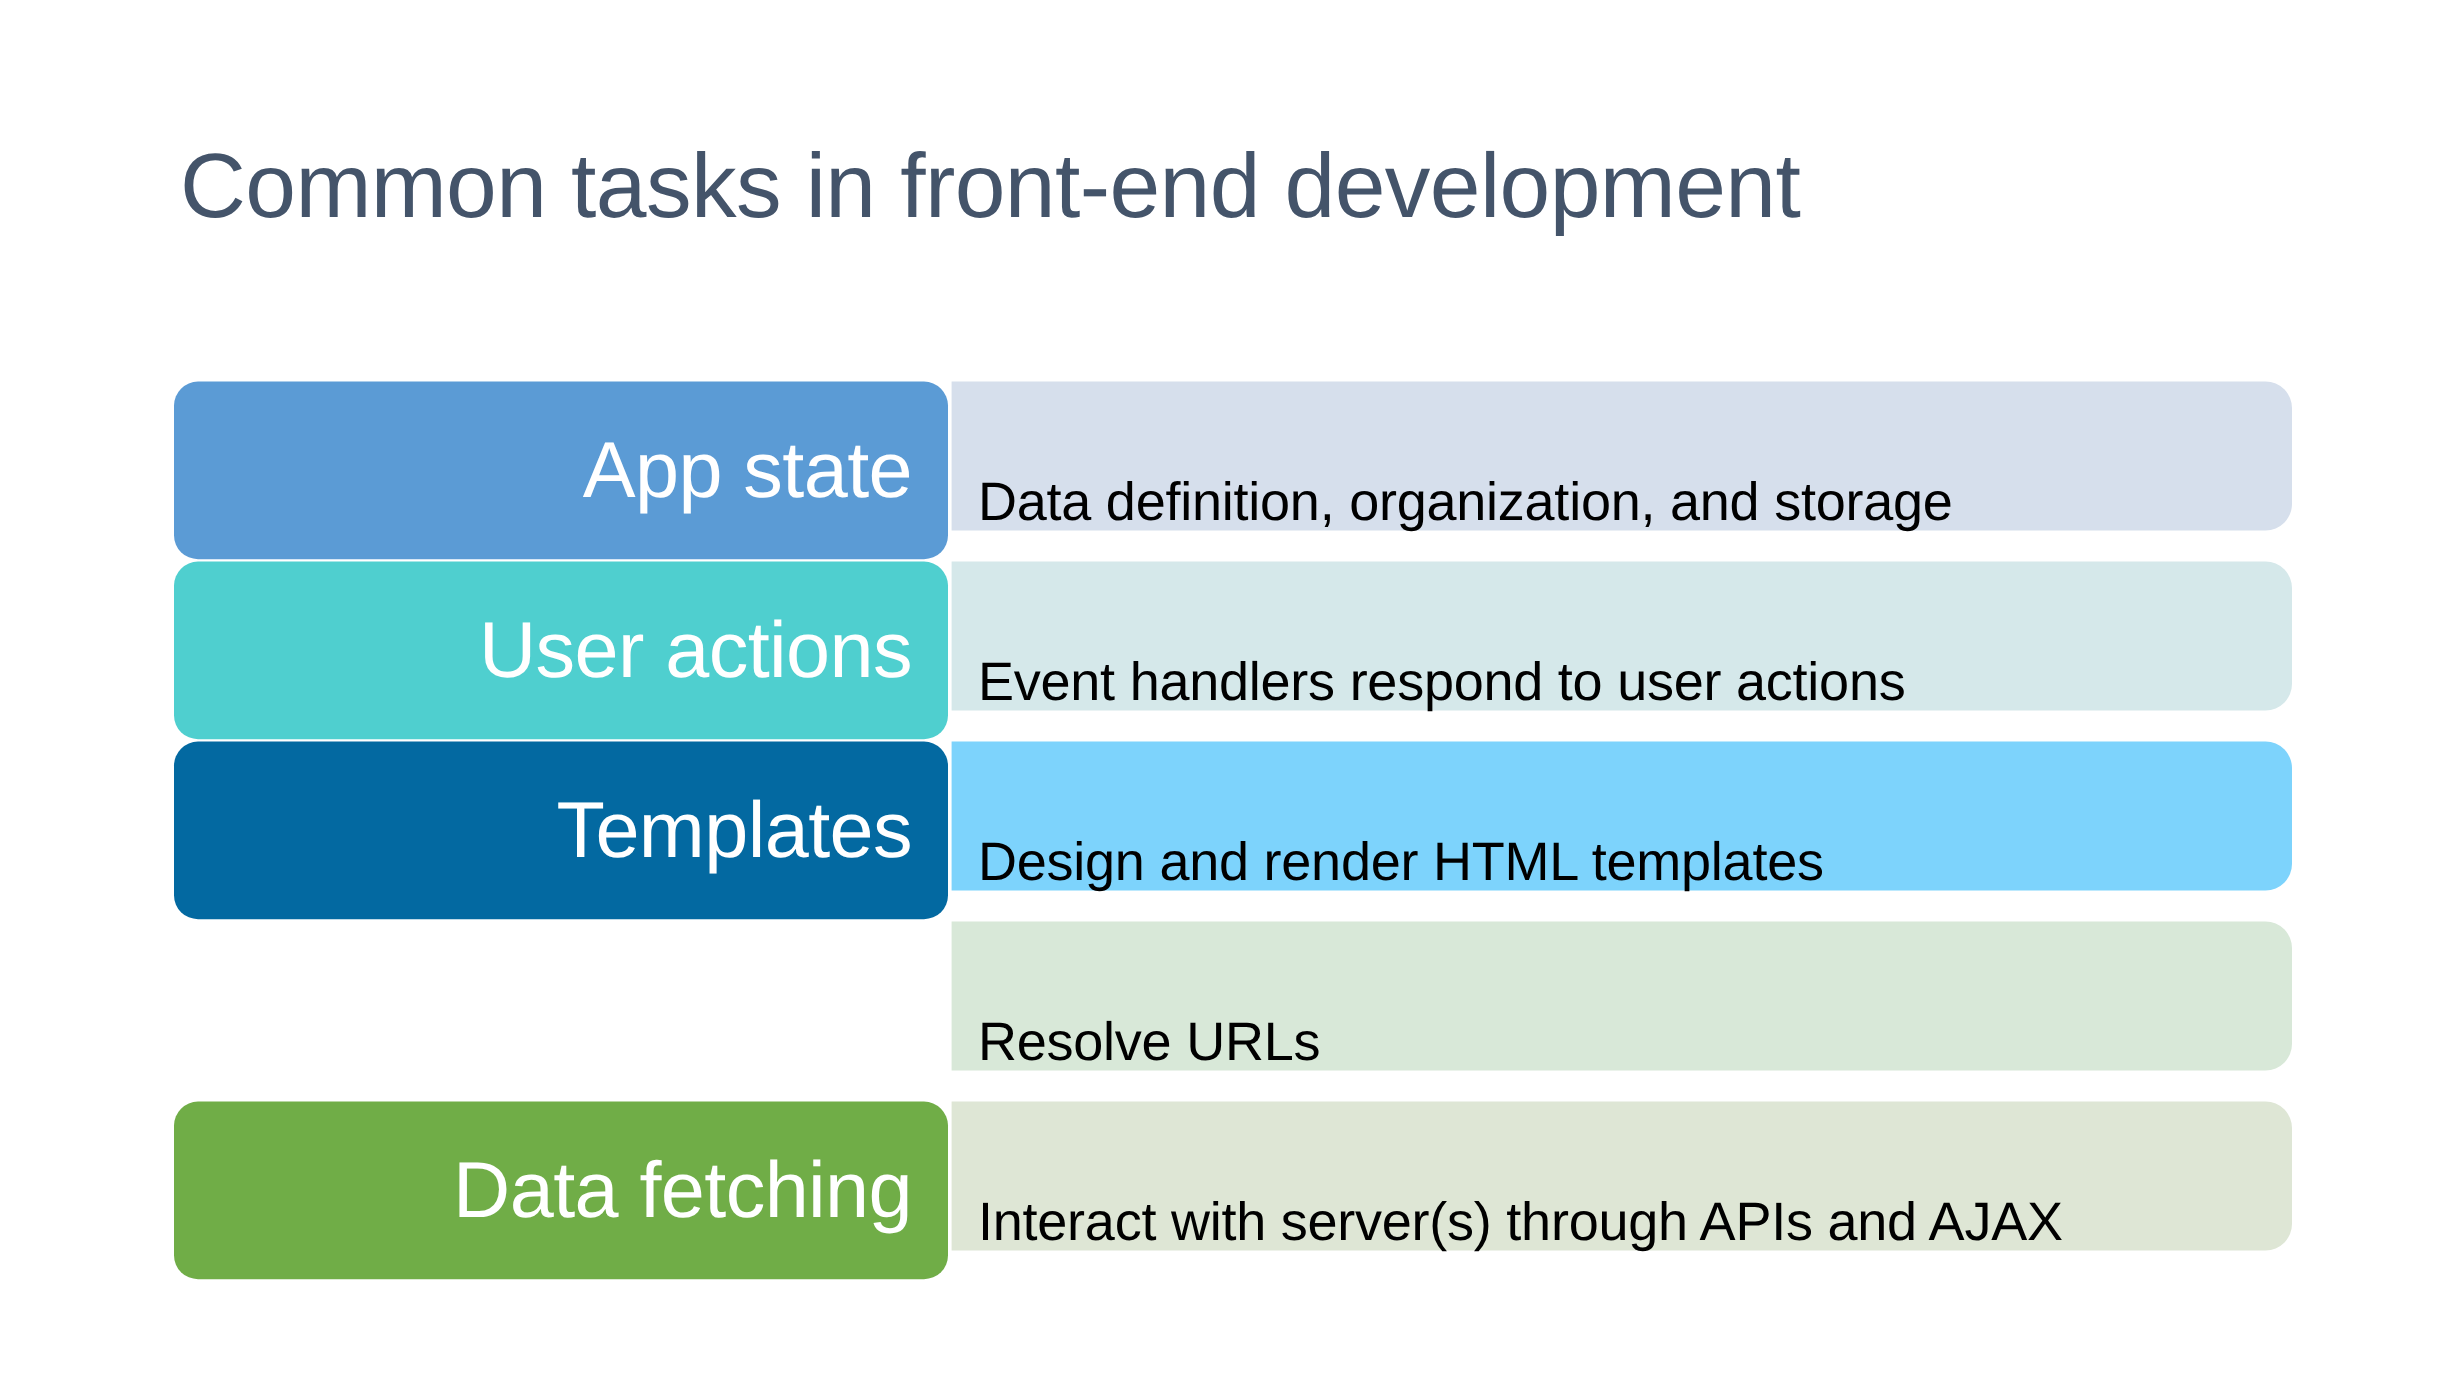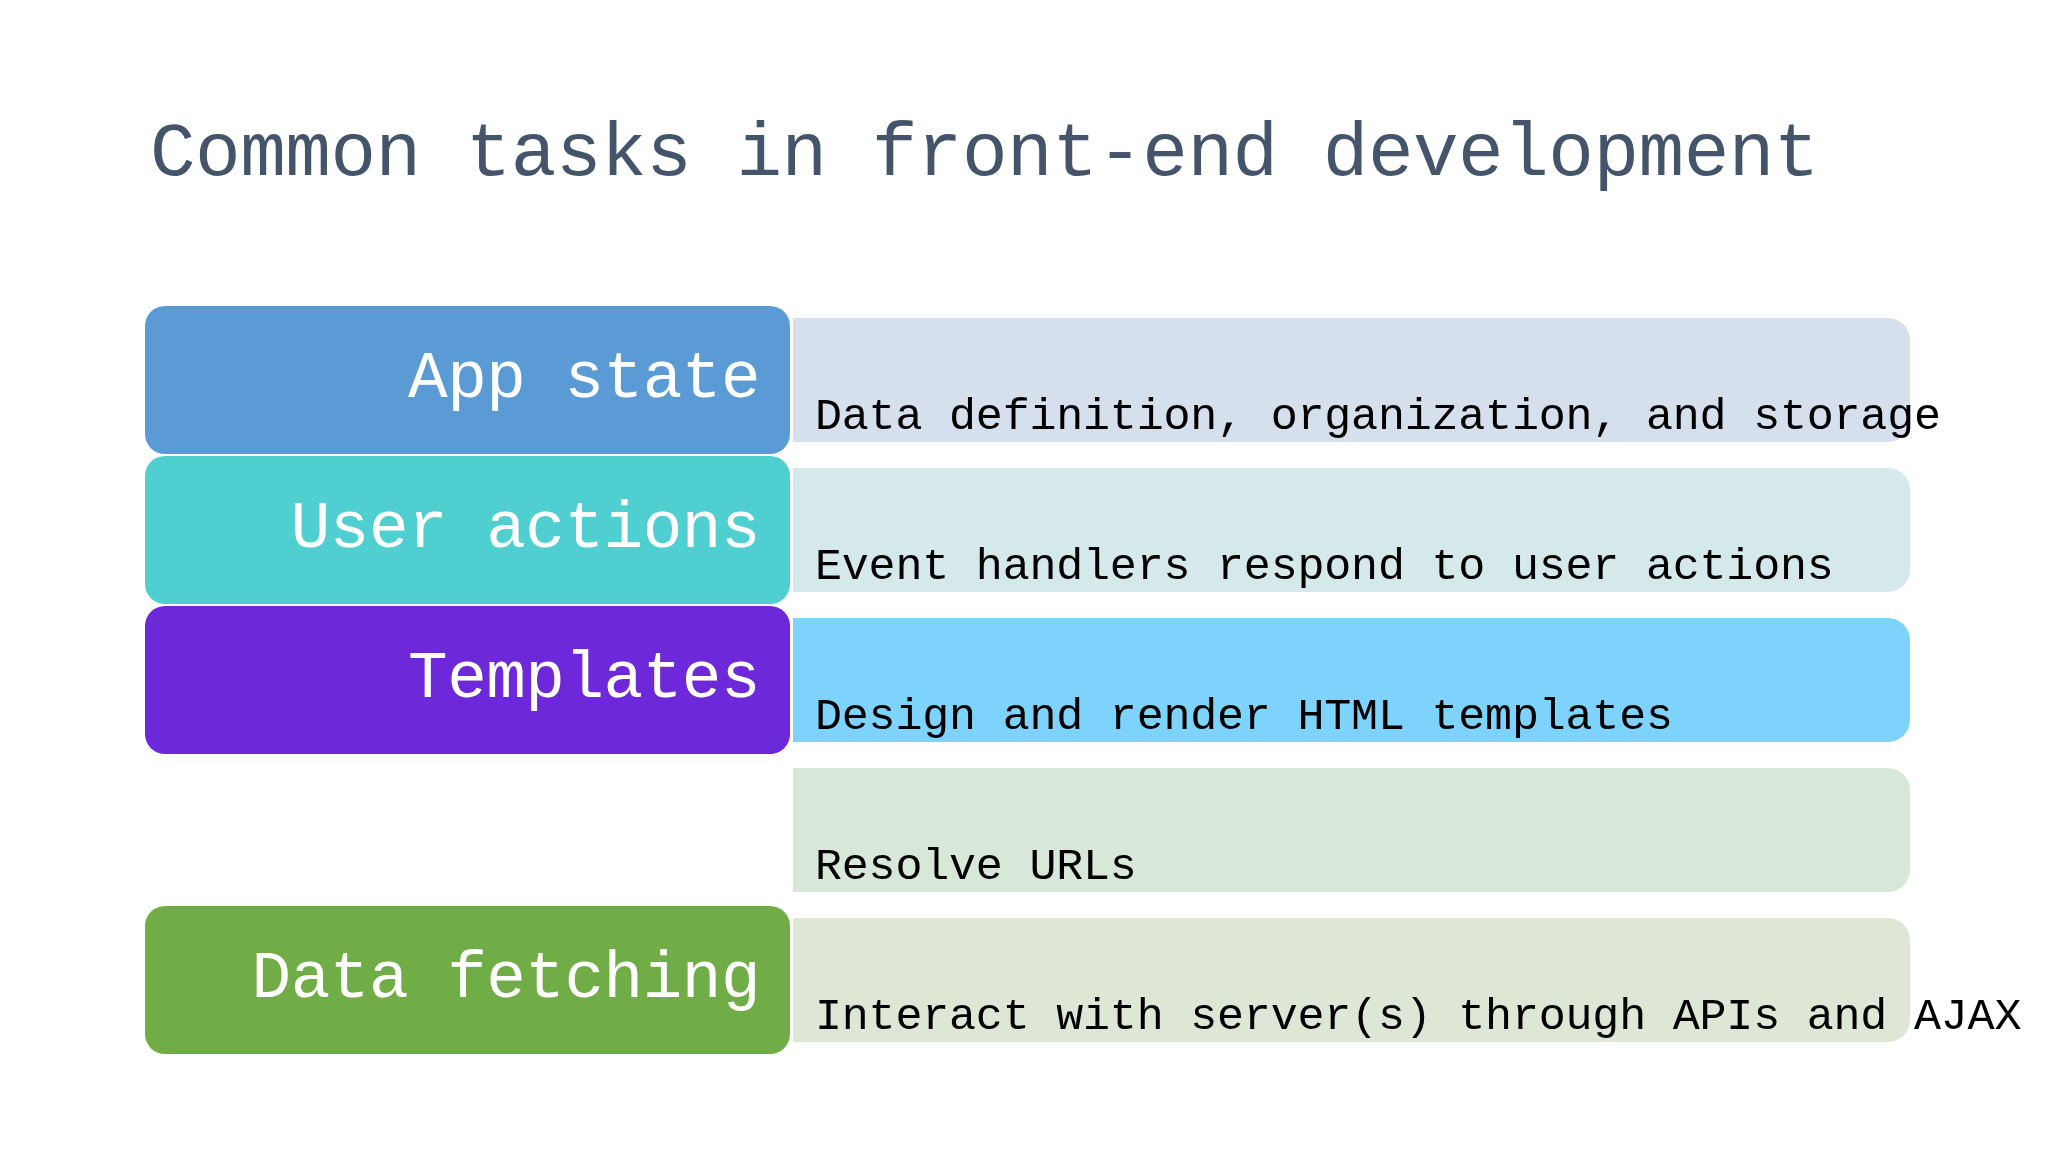--- a/index.html
+++ b/index.html
@@ -22,7 +22,6 @@
     height: 1152px;
     background: #ffffff;
     box-sizing: border-box;
-    font-family: Liberation Mono, monospace;
   }
 
   .slide-title {

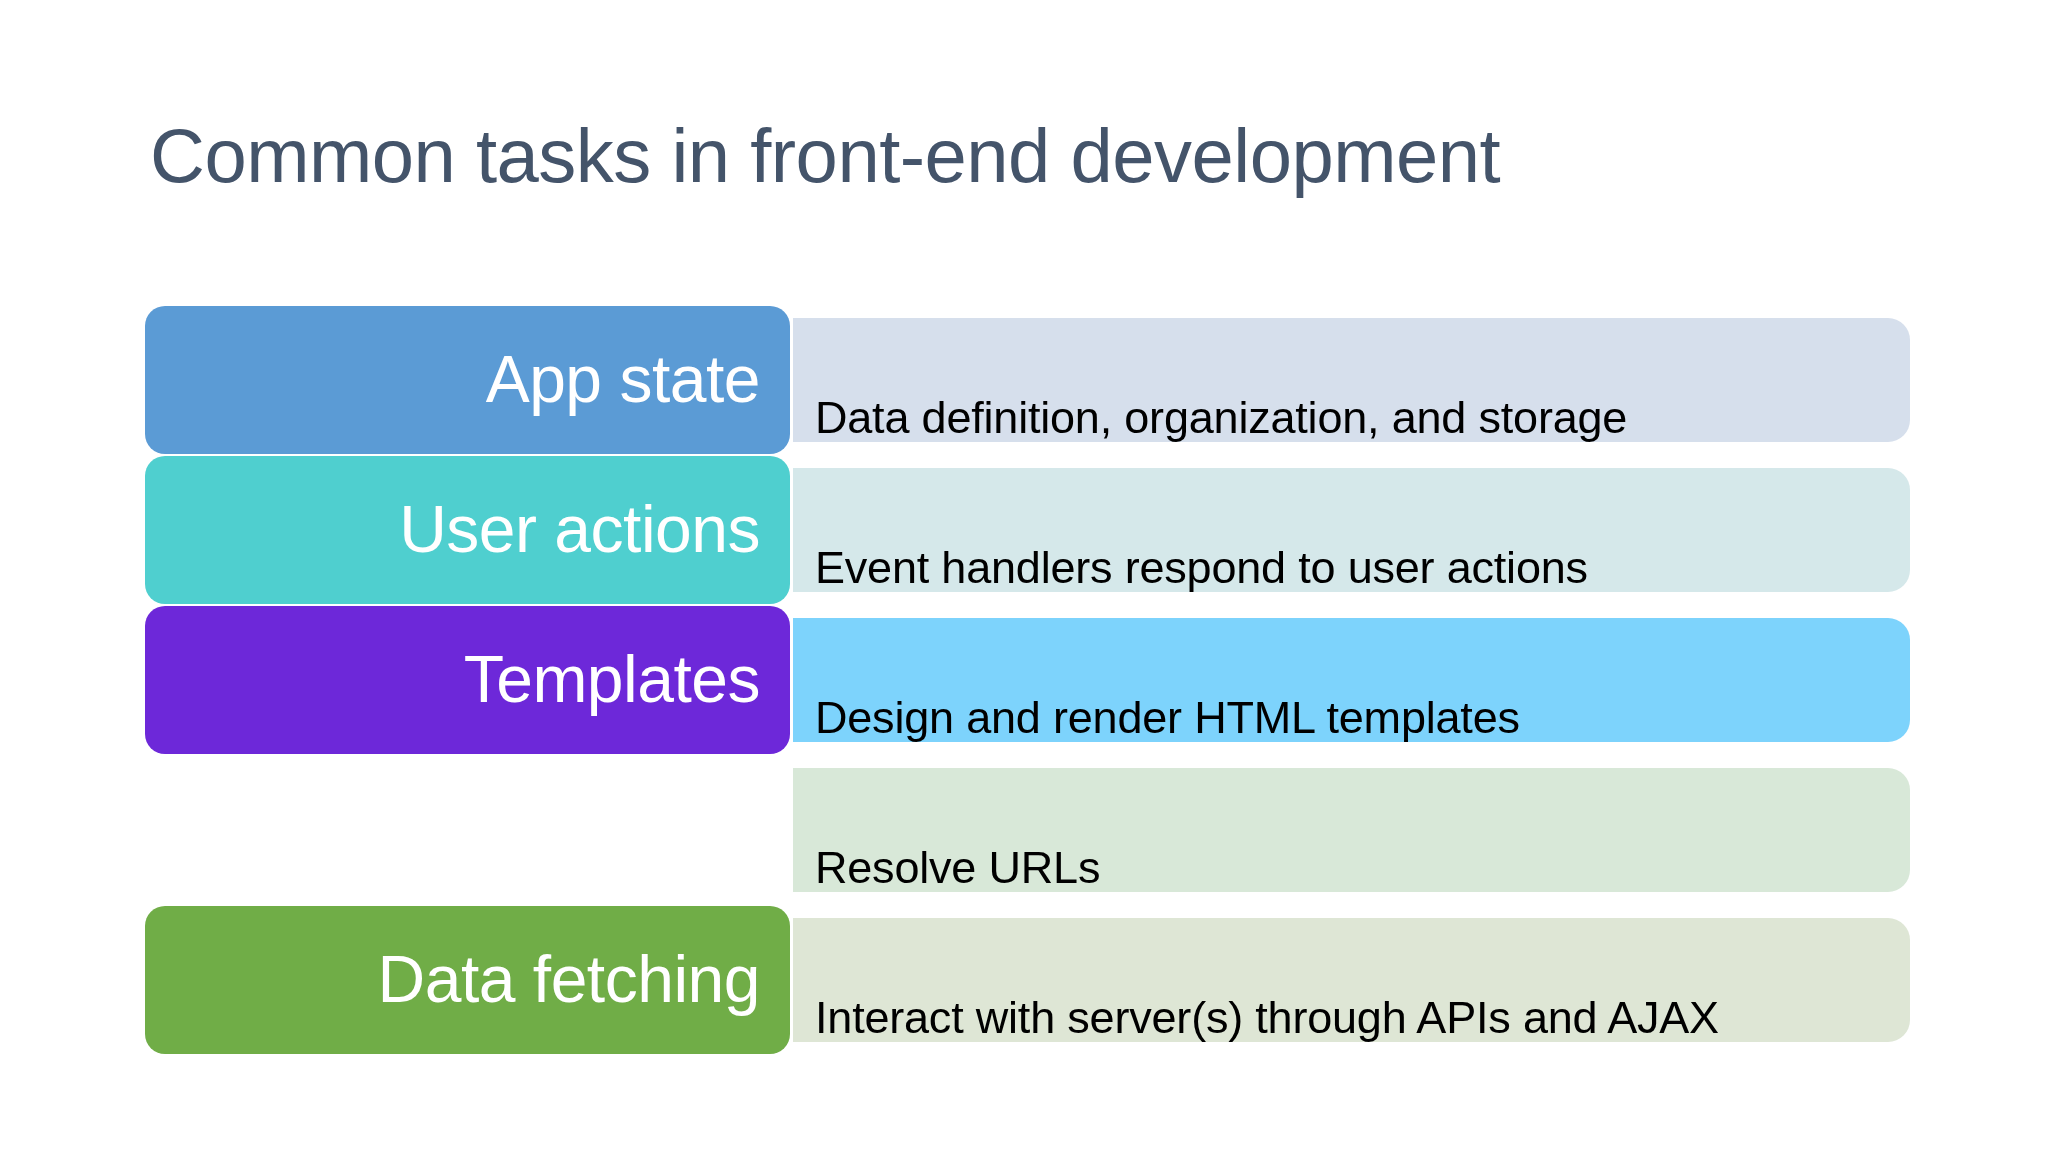--- a/index.html
+++ b/index.html
@@ -77,7 +77,7 @@
   .label-box {
     position: absolute;
     left: 145px;
-    top: 0px;
+    top: 12px;
     width: 645px;
     height: 148px;
     border-radius: 20px;

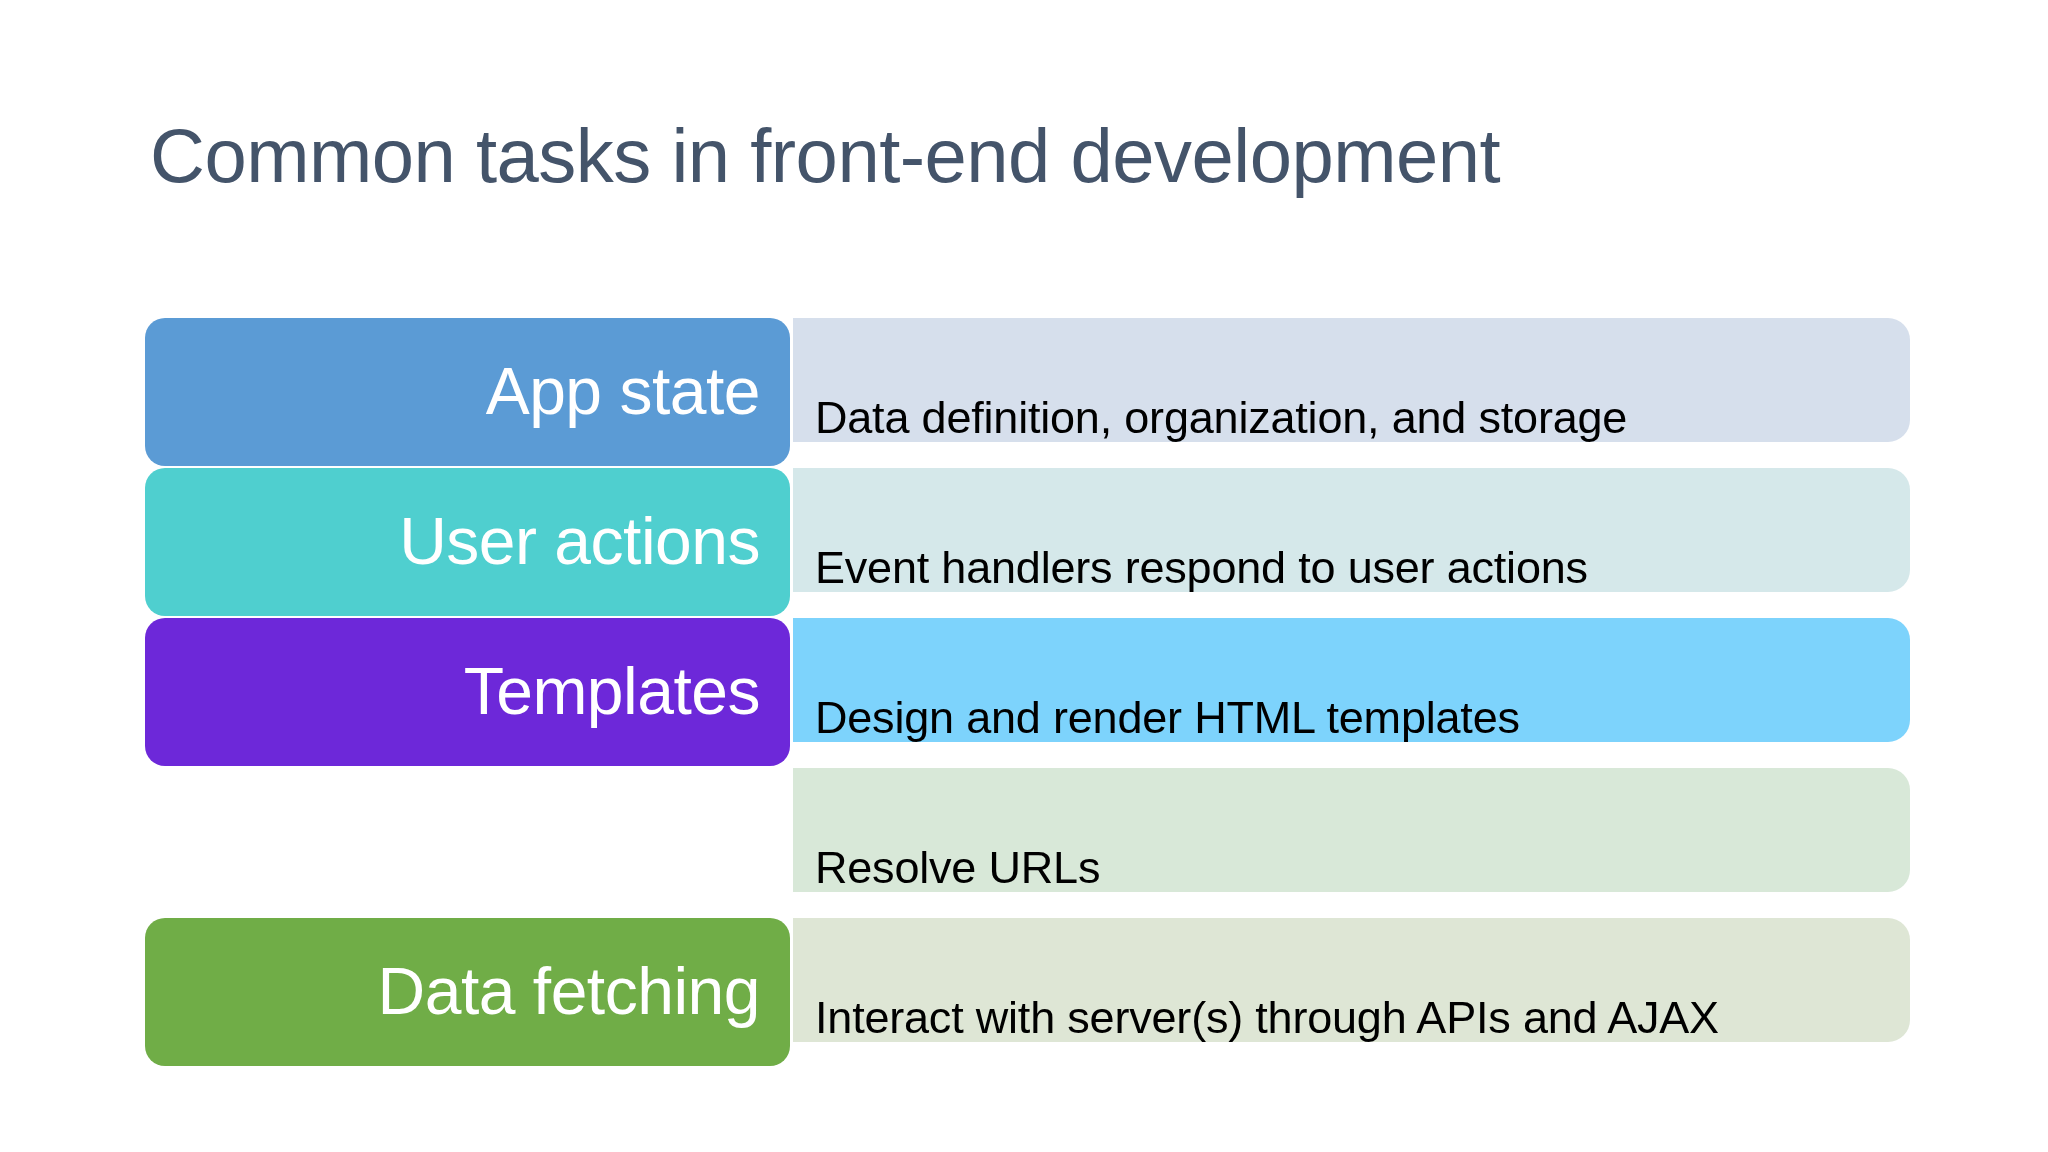--- a/index.html
+++ b/index.html
@@ -128,7 +128,7 @@
       <div class="desc-panel" style="background-color: #7dd3fc;">
         <div class="desc-text">Design and render HTML templates</div>
       </div>
-      <div class="label-box" style="background-color: #6d28d9;">
+      <div class="label-box" style="background-color: #0369a1;">
         <div class="label-text">Templates</div>
       </div>
     </div>

